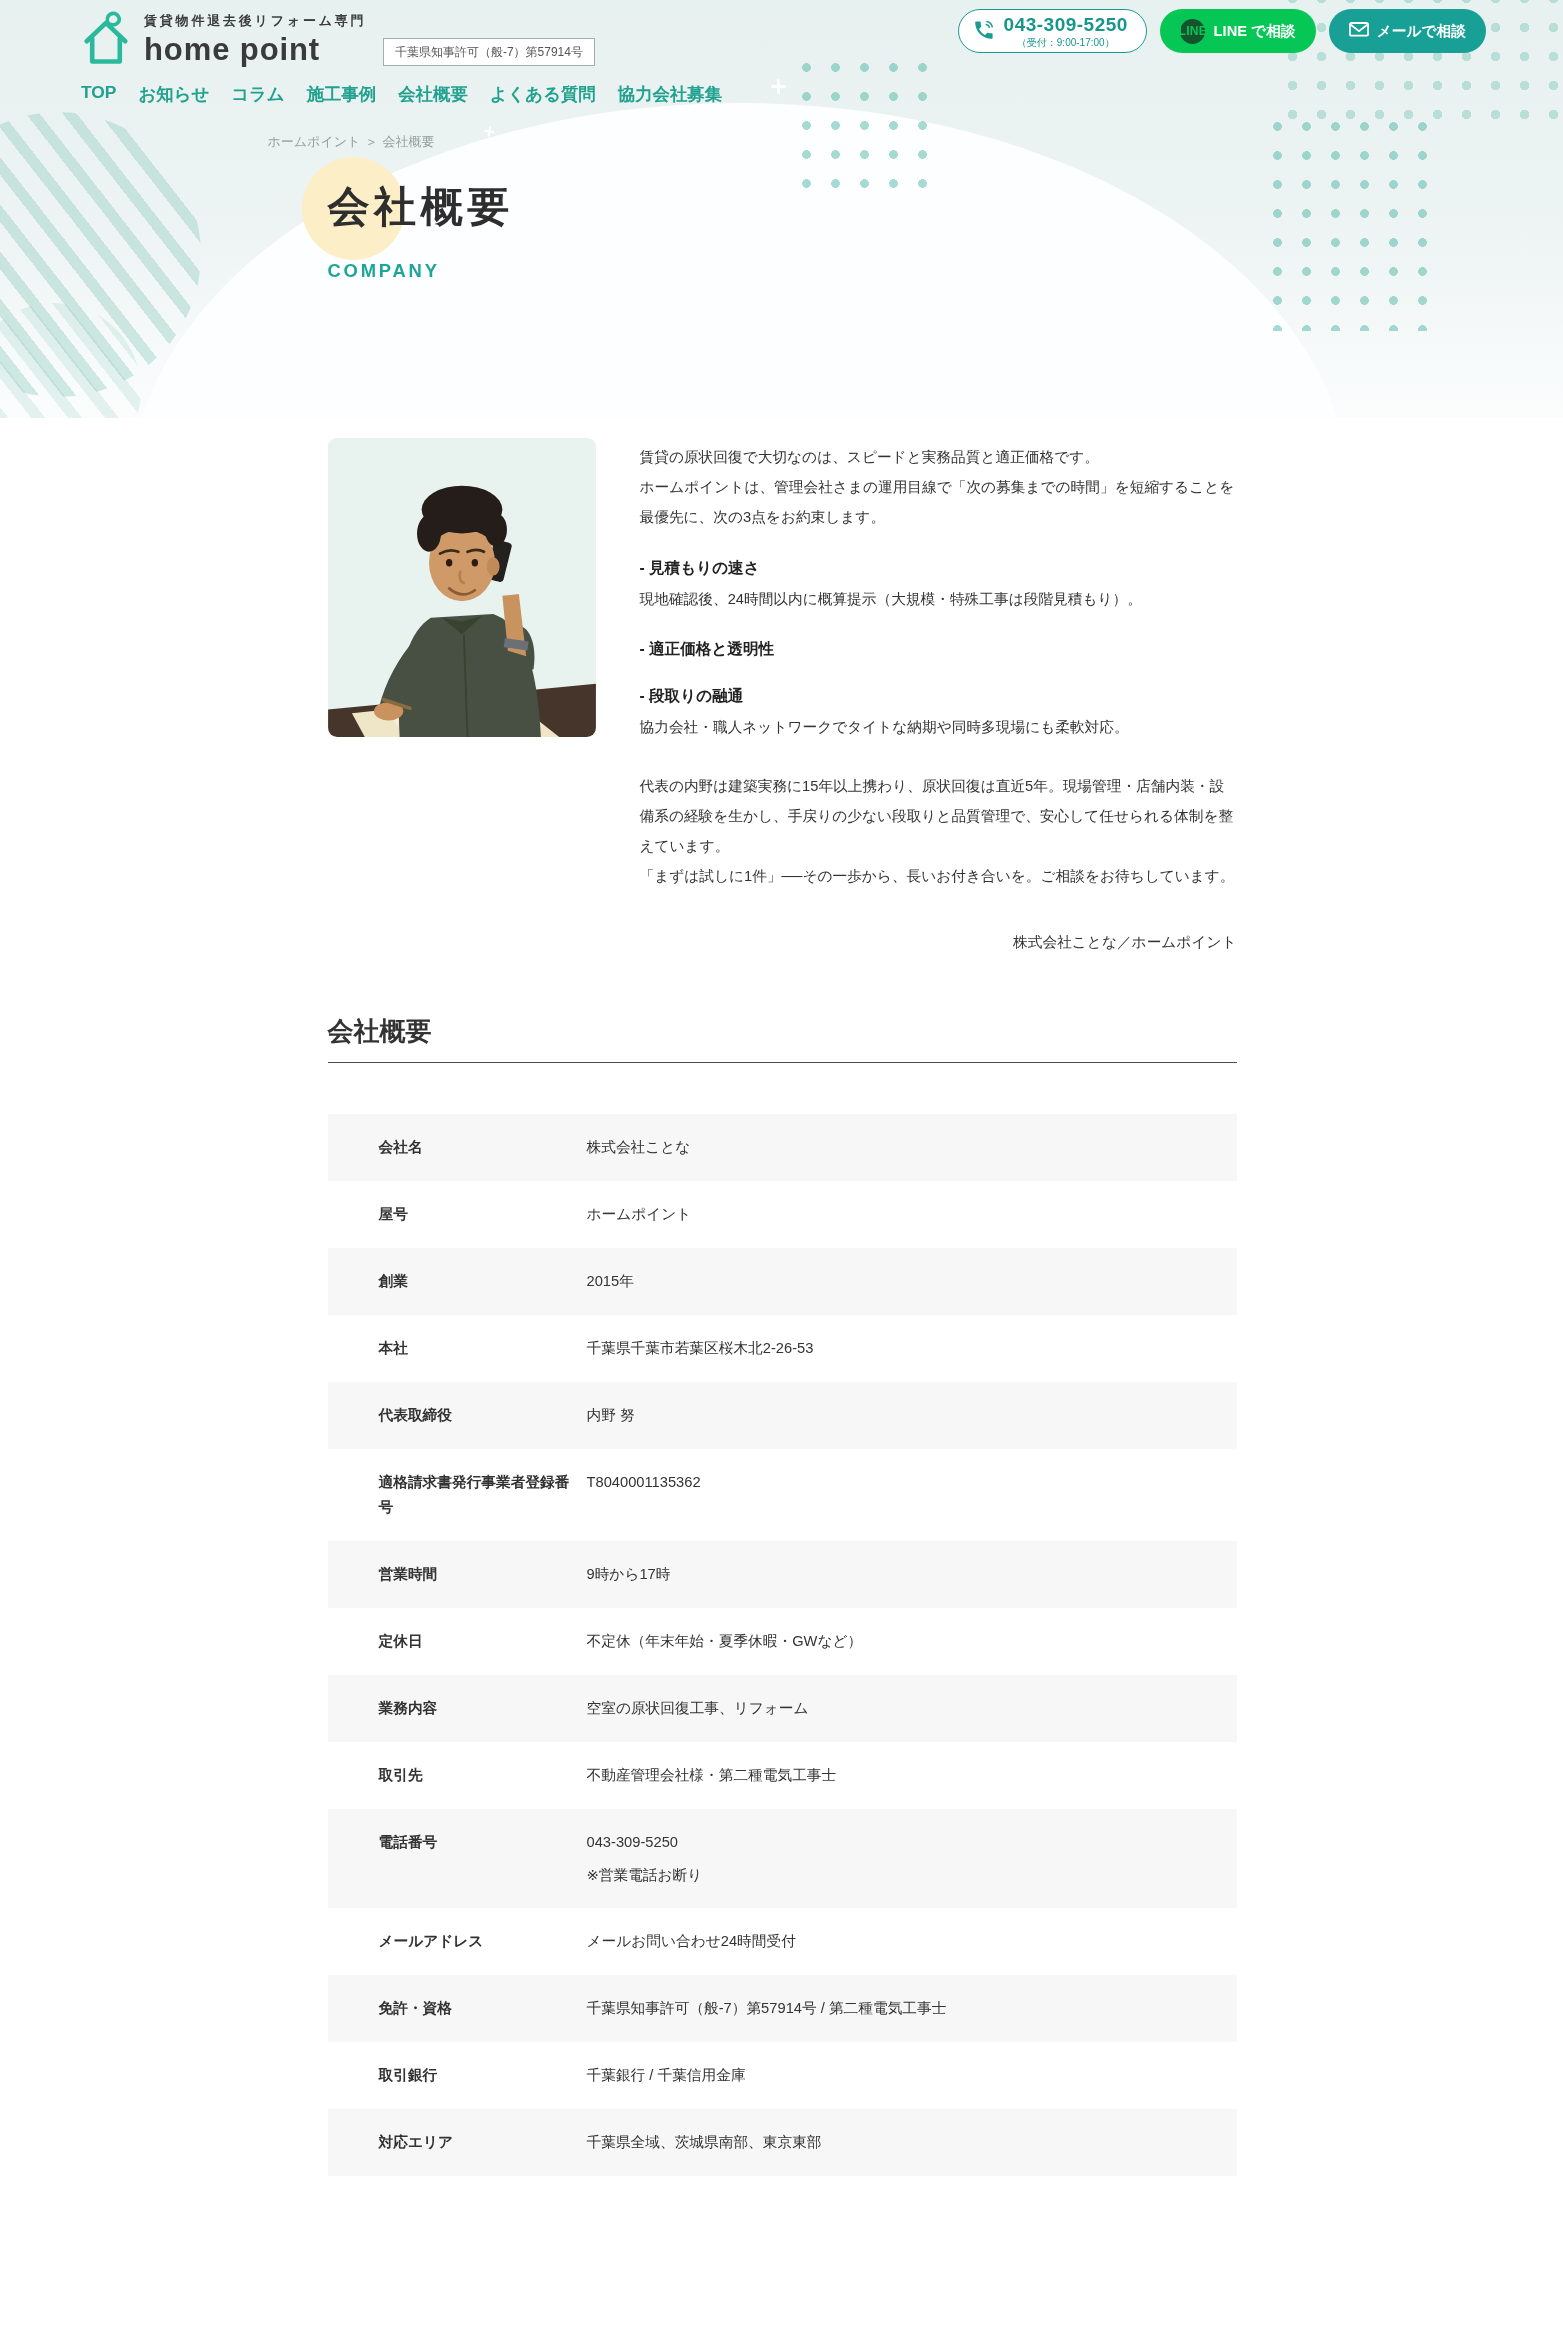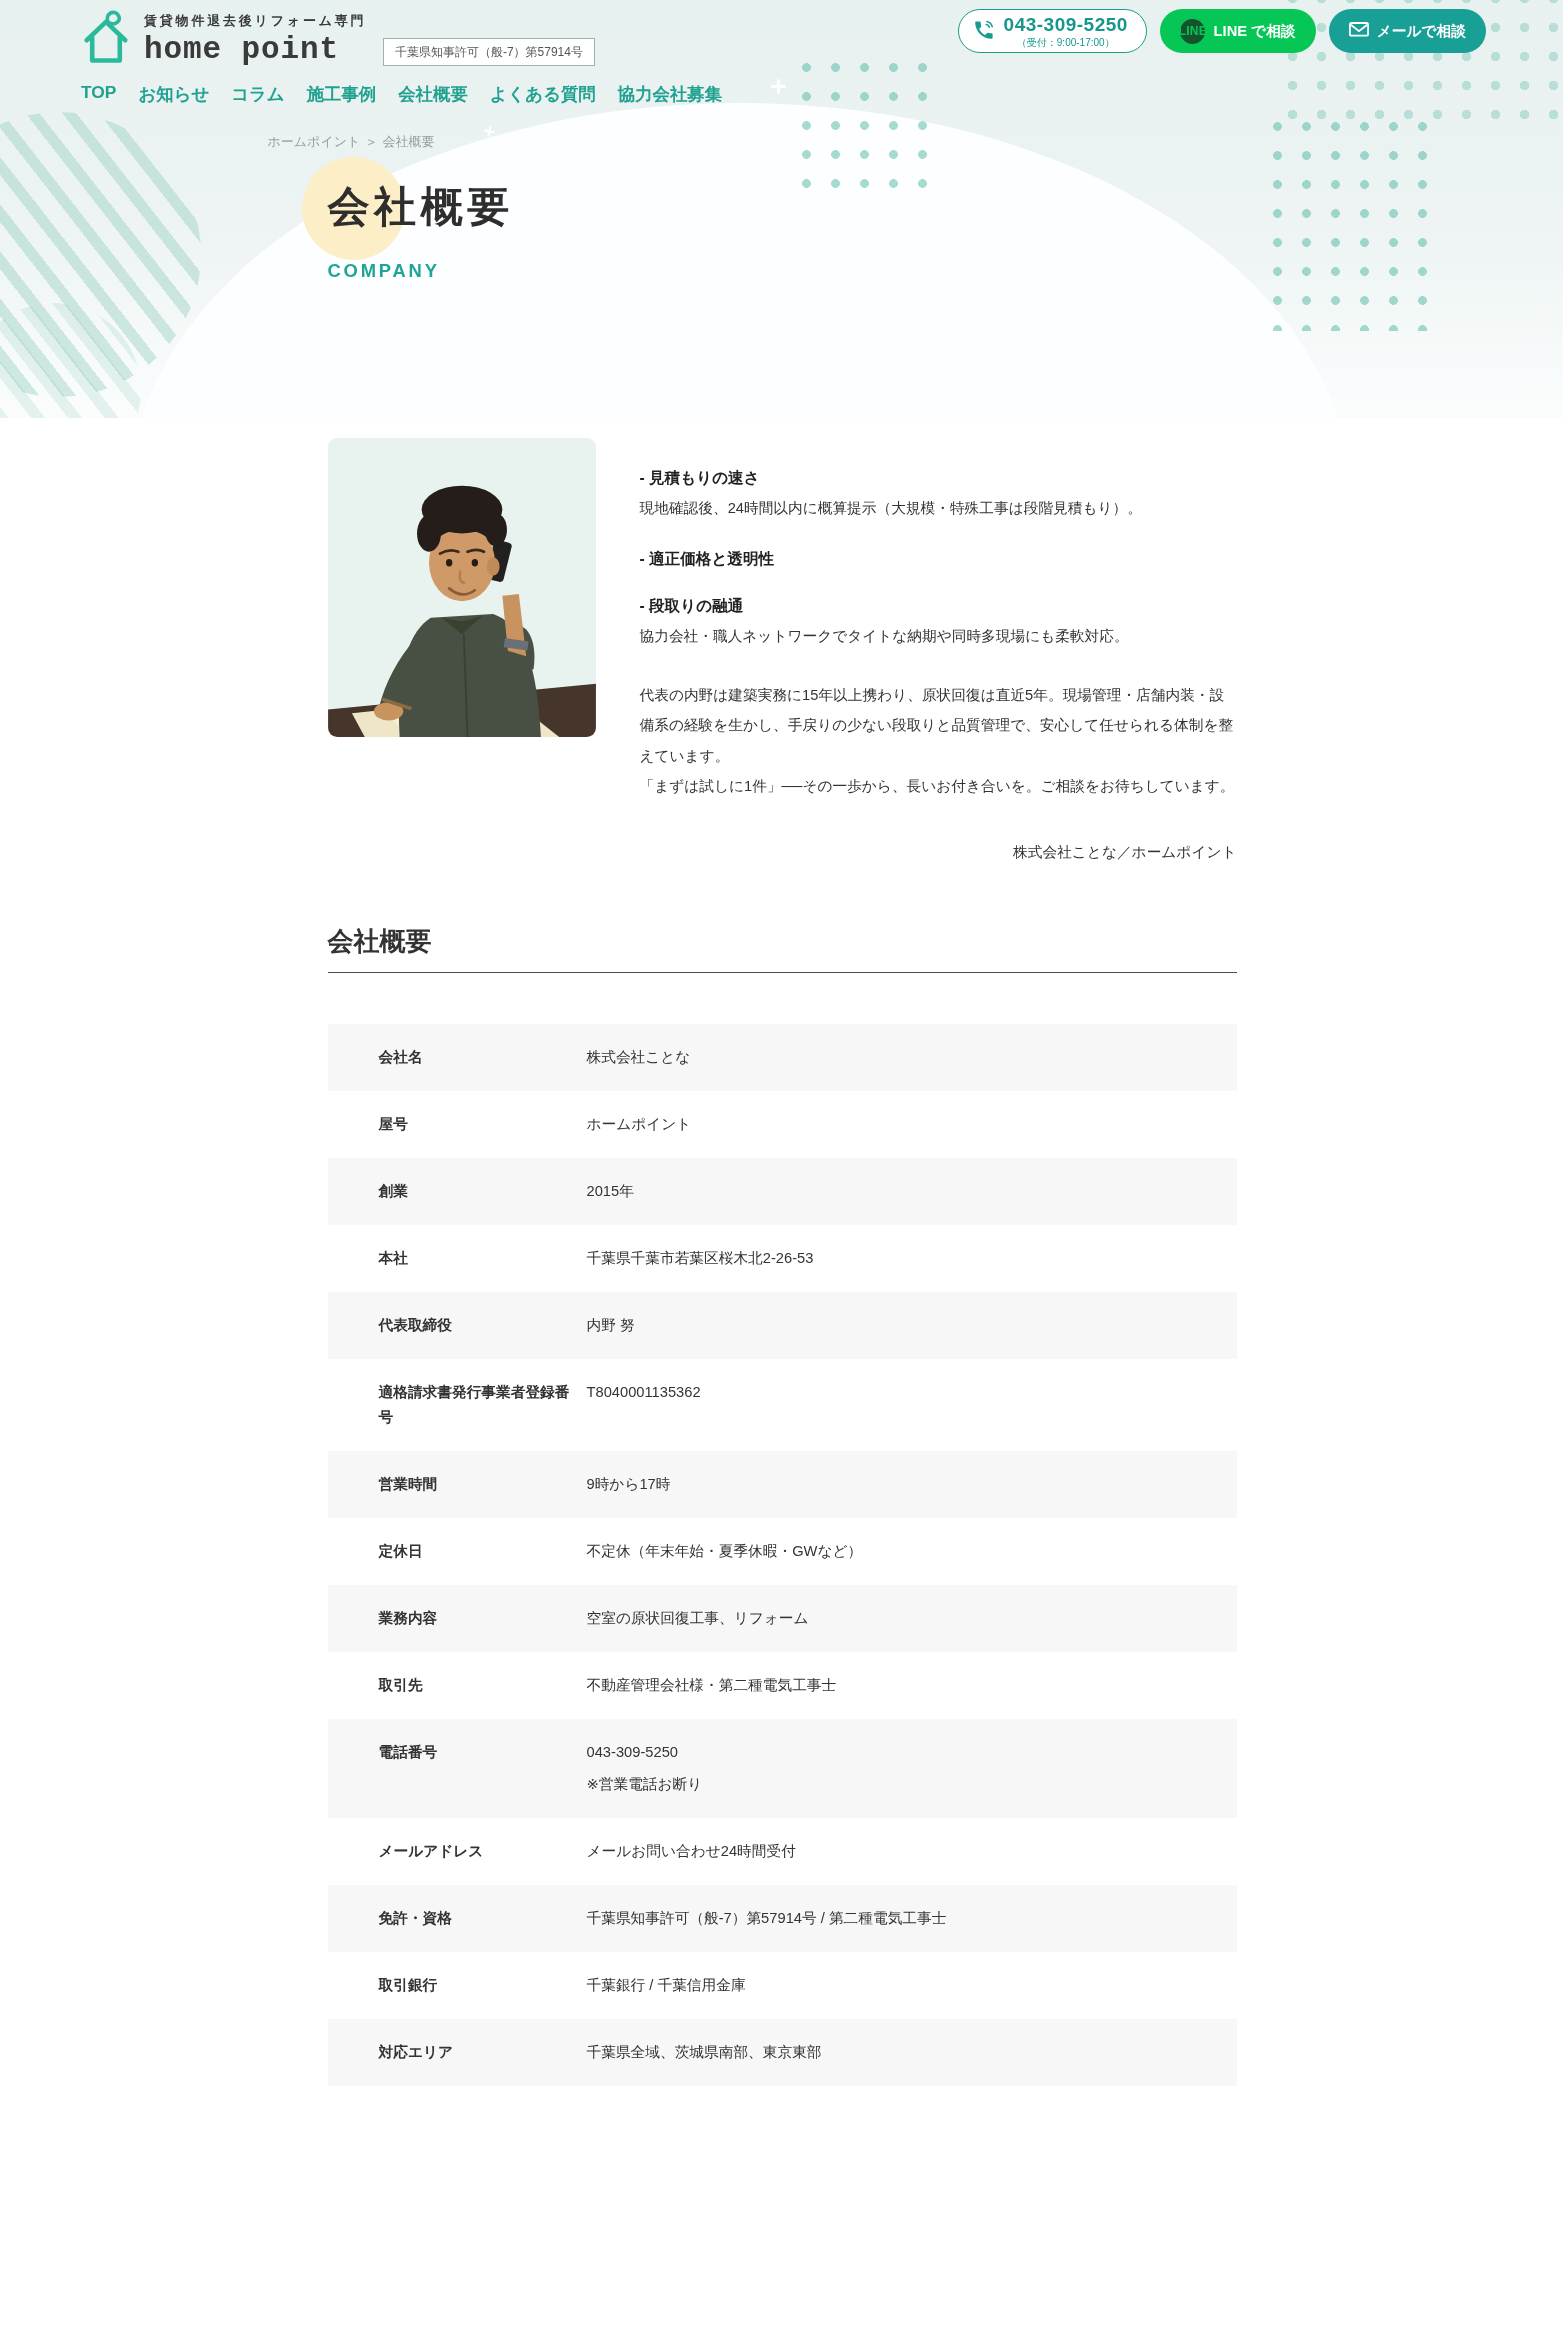--- a/index.html
+++ b/index.html
@@ -49,7 +49,7 @@
     display: flex; align-items: flex-start;
     padding: 9.2px 78px 0 81px;
   }
-  .logo-area { display: flex; align-items: flex-start; gap: 13px; cursor: pointer; font-family: Liberation Mono, monospace; }
+  .logo-area { display: flex; align-items: flex-end; gap: 13px; cursor: pointer; }
   .logo-icon svg { display: block; }
   .logo-tagline { font-size: 13px; letter-spacing: 2.8px; color: #3c3c3c; font-weight: bold; margin-top: 2.8px; }
   .logo-text { font-size: 31px; font-weight: bold; color: #3a3a3a; letter-spacing: 0.9px; margin-top: 2.8px; line-height: 1.1; }

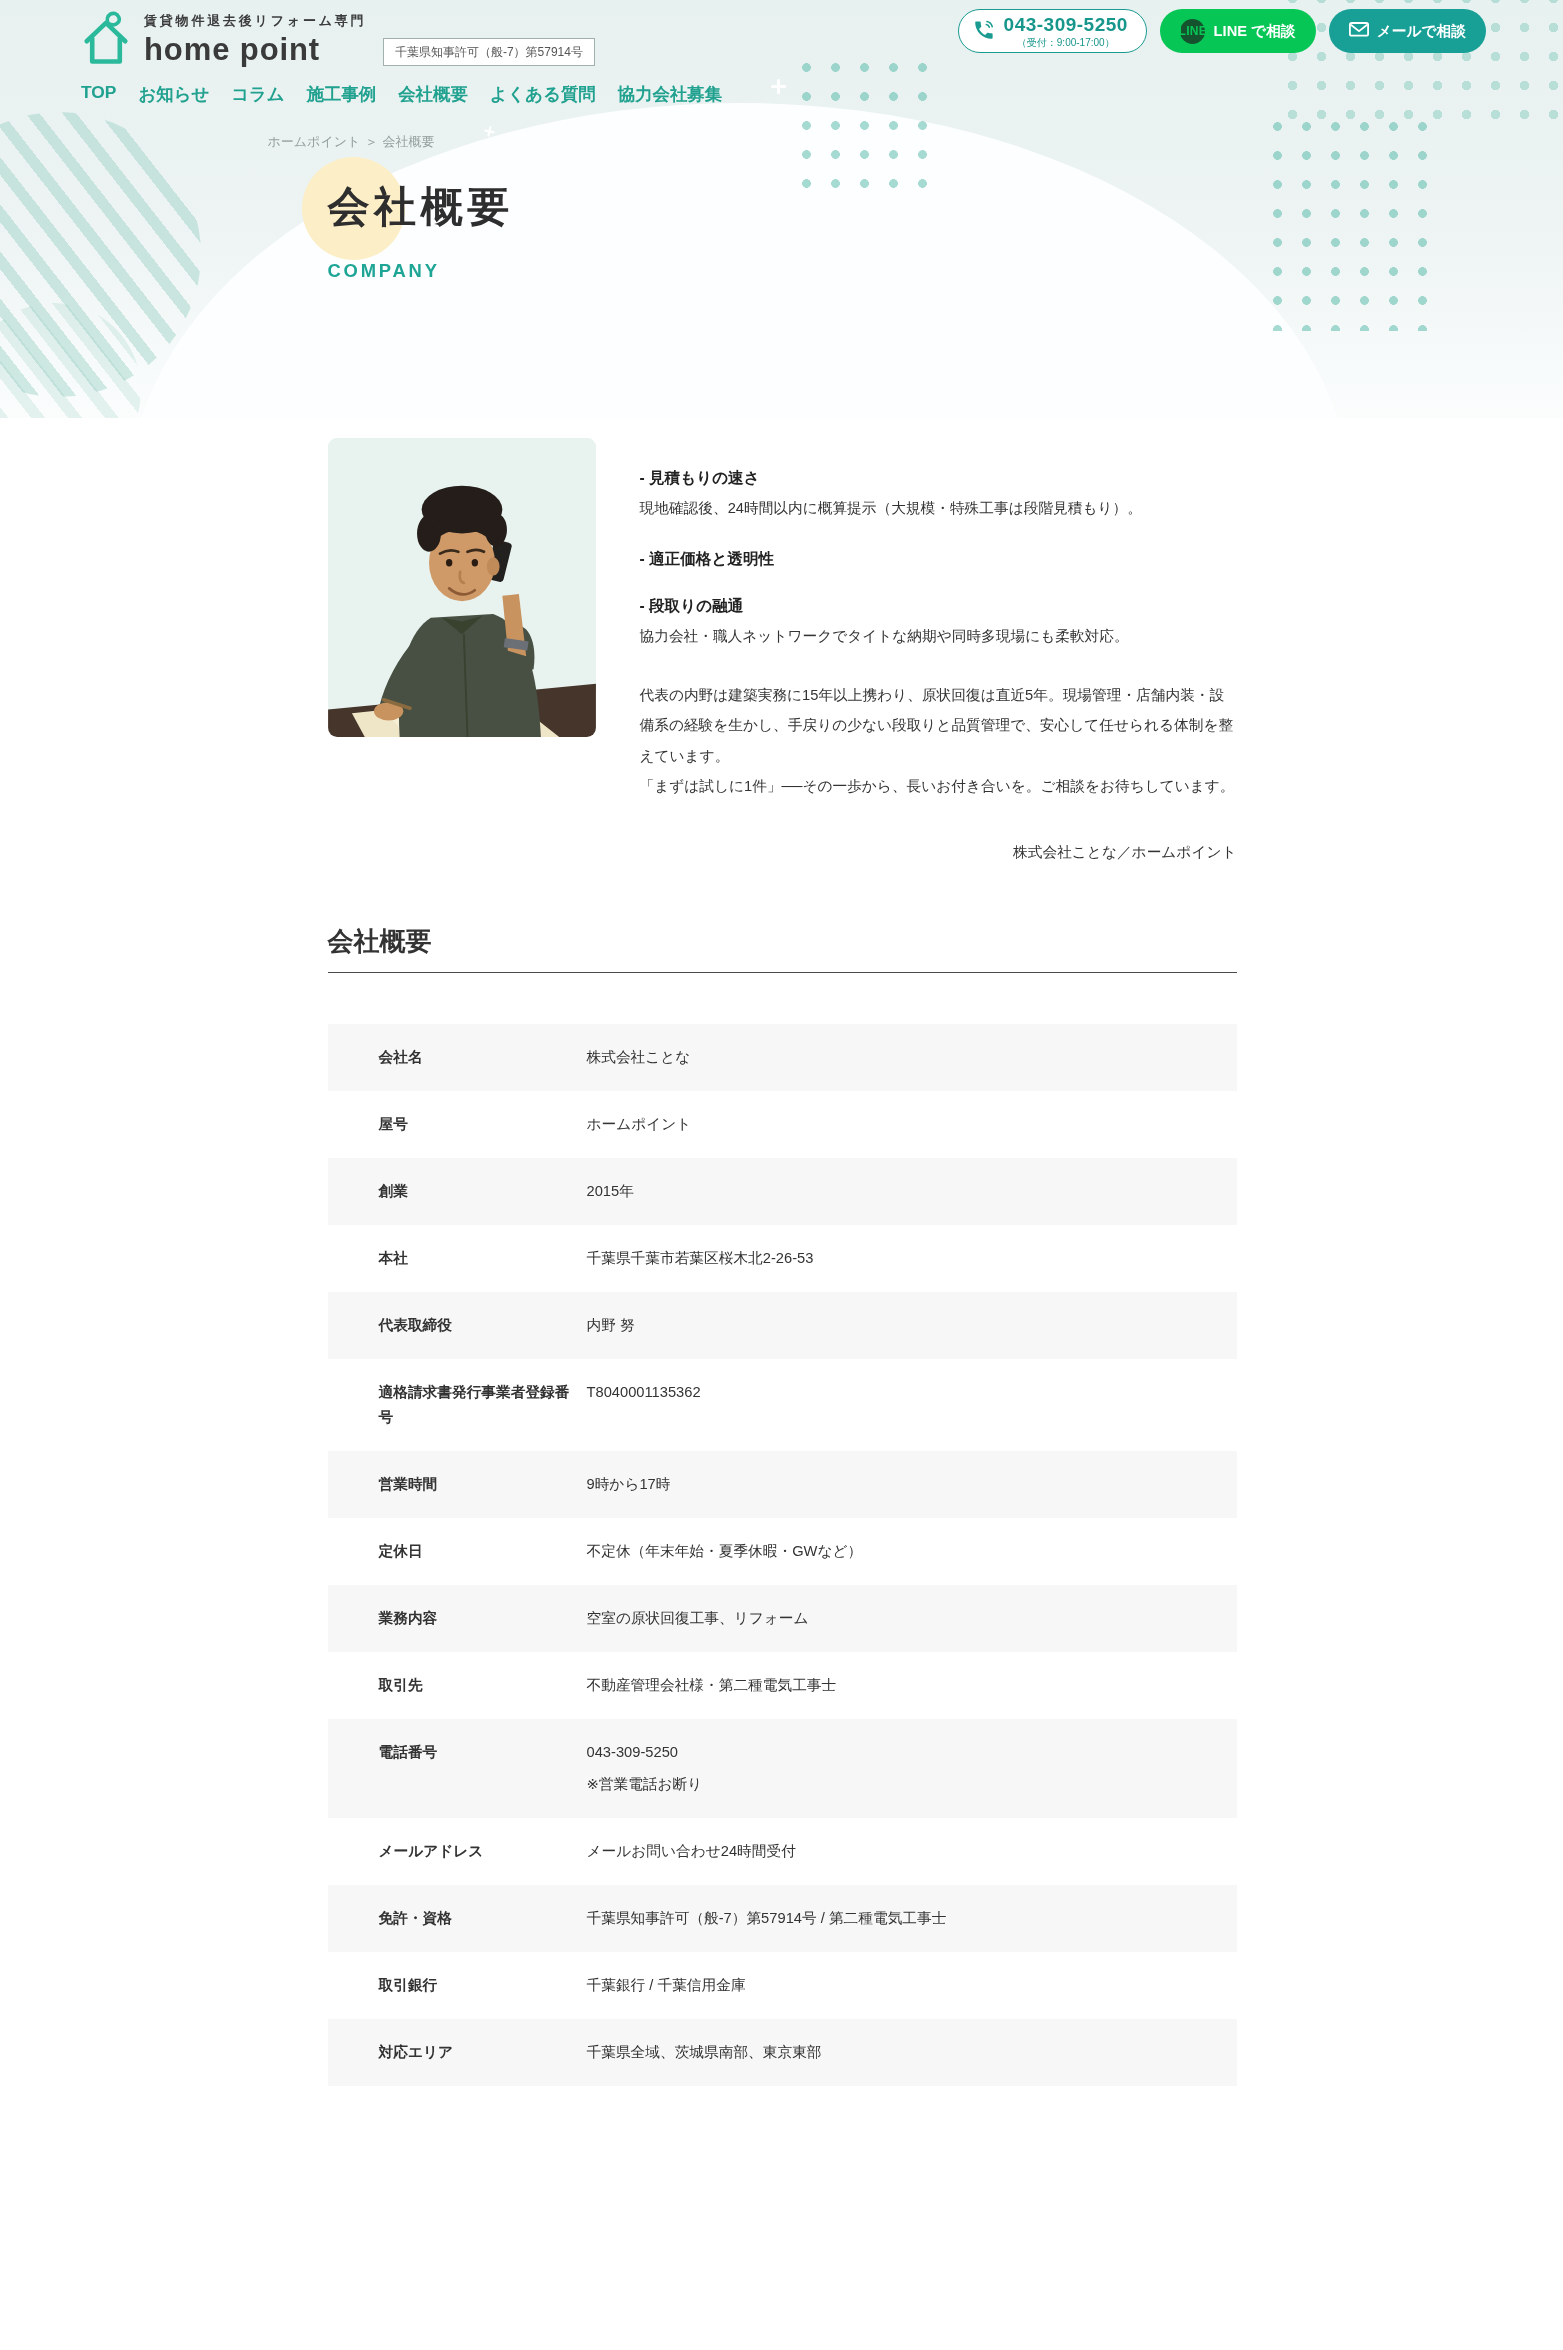--- a/index.html
+++ b/index.html
@@ -241,6 +241,10 @@
         </svg>
       </div>
       <div class="greeting-text">
+        <p class="lead">
+          <span style="display:block">賃貸の原状回復で大切なのは、スピードと実務品質と適正価格です。</span>
+          <span style="display:block">ホームポイントは、管理会社さまの運用目線で「次の募集までの時間」を短縮することを最優先に、次の3点をお約束します。</span>
+        </p>
         <div class="point-title">- 見積もりの速さ</div>
         <p class="point-desc">現地確認後、24時間以内に概算提示（大規模・特殊工事は段階見積もり）。</p>
         <div class="point-title">- 適正価格と透明性</div>

